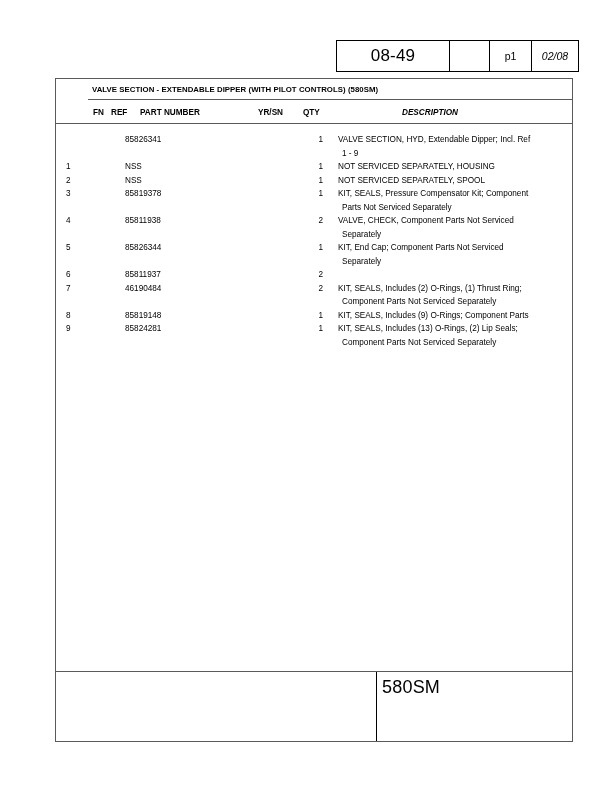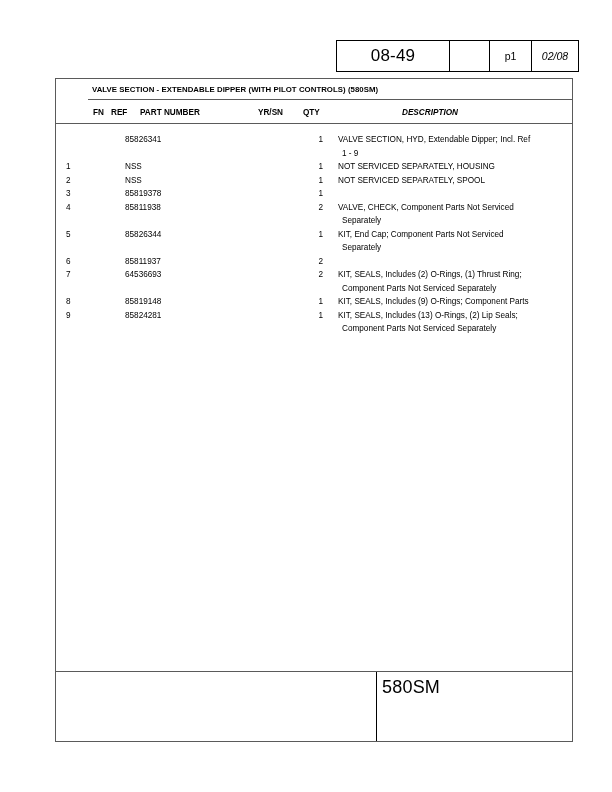--- a/index.html
+++ b/index.html
@@ -233,6 +233,10 @@
           <span class="c c-part">85819378</span>
           <span class="c c-yrsn"></span>
           <span class="c c-qty">1</span>
+          <div class="desc-block">
+            <div class="desc-line-1">KIT, SEALS, Pressure Compensator Kit; Component</div>
+            <div class="desc-line-n">Parts Not Serviced Separately</div>
+          </div>
         </div>
         <div class="part-row">
           <span class="c c-ref">4</span>

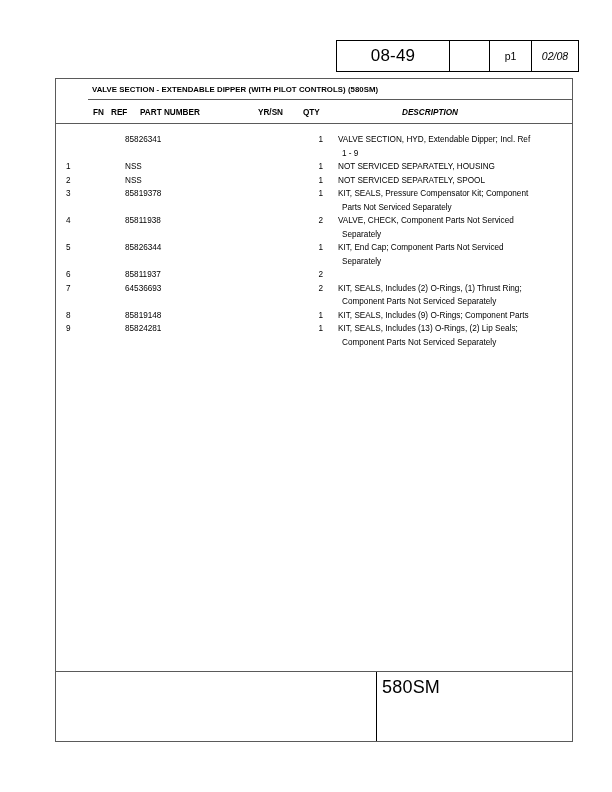--- a/index.html
+++ b/index.html
@@ -270,7 +270,7 @@
         <div class="part-row">
           <span class="c c-ref">7</span>
           <span class="c c-fn"></span>
-          <span class="c c-part">64536693</span>
+          <span class="c c-part">46190484</span>
           <span class="c c-yrsn"></span>
           <span class="c c-qty">2</span>
           <div class="desc-block">

